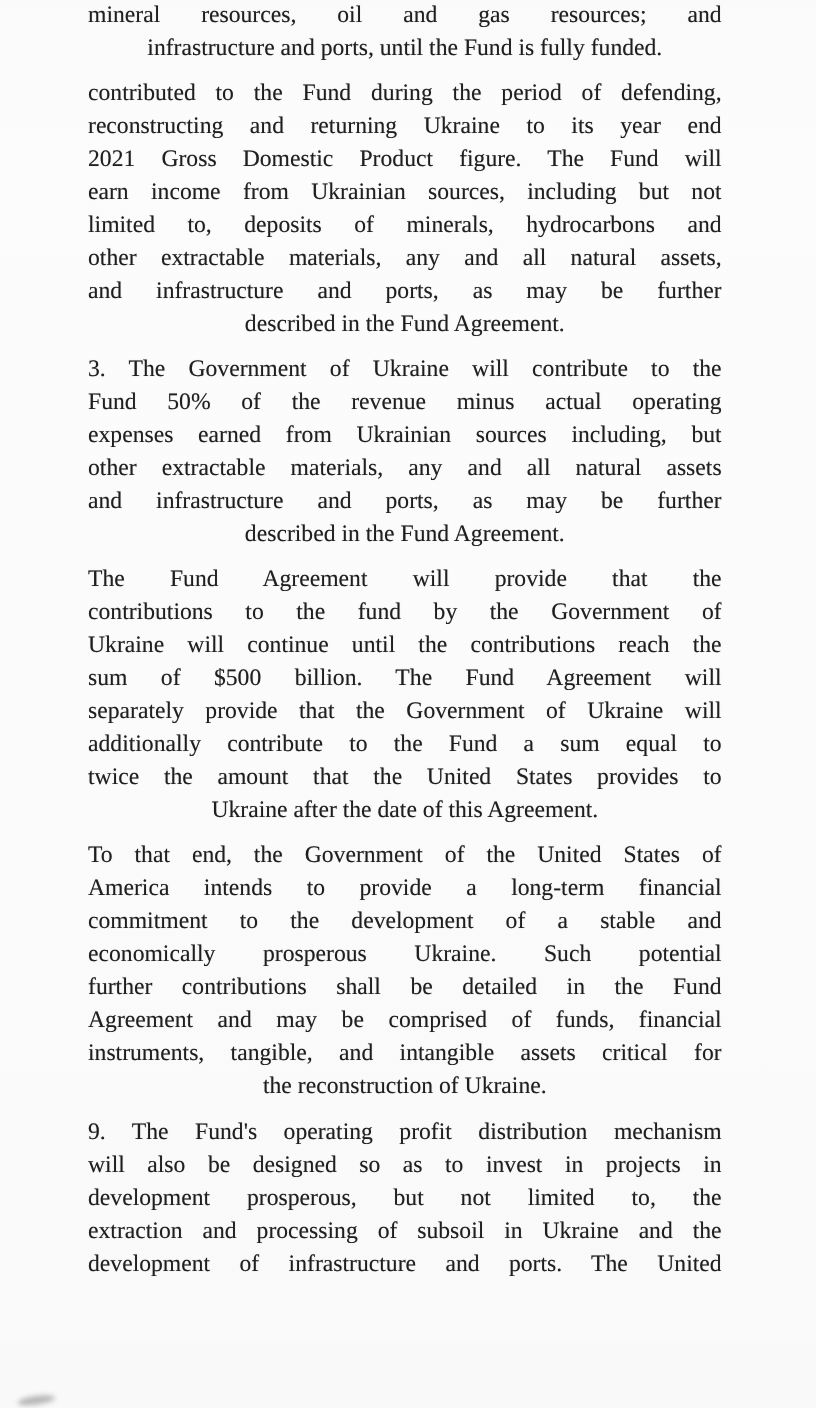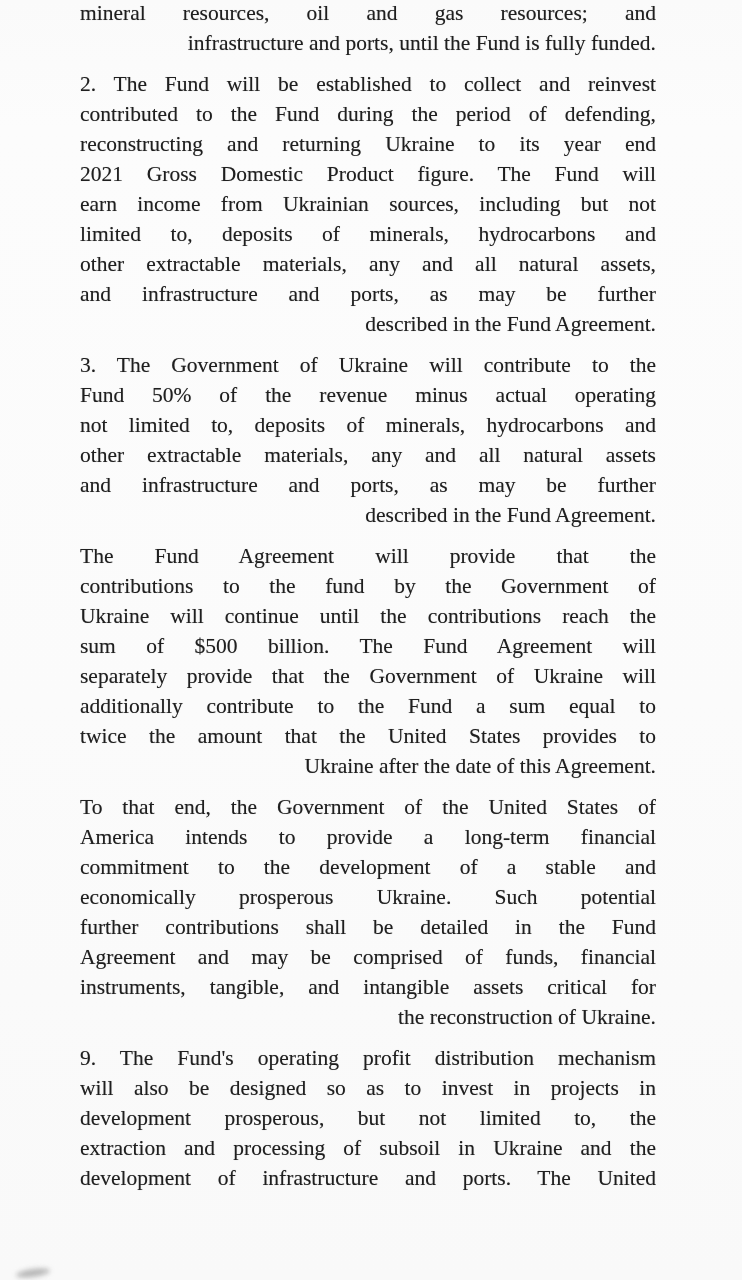--- a/index.html
+++ b/index.html
@@ -45,7 +45,7 @@
     height: 0;
   }
   .line.last {
-    text-align: right;
+    text-align: center;
   }
   .line.last::after {
     content: none;

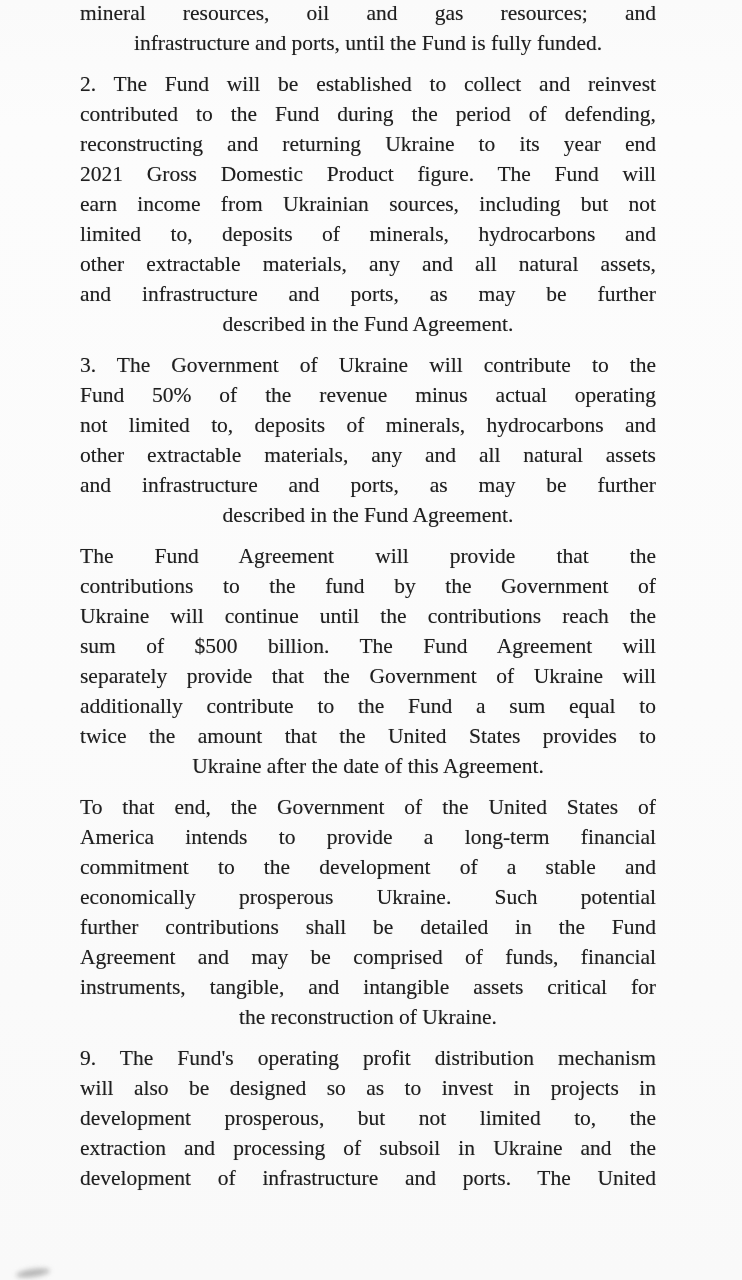--- a/index.html
+++ b/index.html
@@ -72,7 +72,6 @@
         <div class="line last">infrastructure and ports, until the Fund is fully funded.</div>
       </div>
       <div class="paragraph">
-        <div class="line">2. The Fund will be established to collect and reinvest</div>
         <div class="line">contributed to the Fund during the period of defending,</div>
         <div class="line">reconstructing and returning Ukraine to its year end</div>
         <div class="line">2021 Gross Domestic Product figure. The Fund will</div>

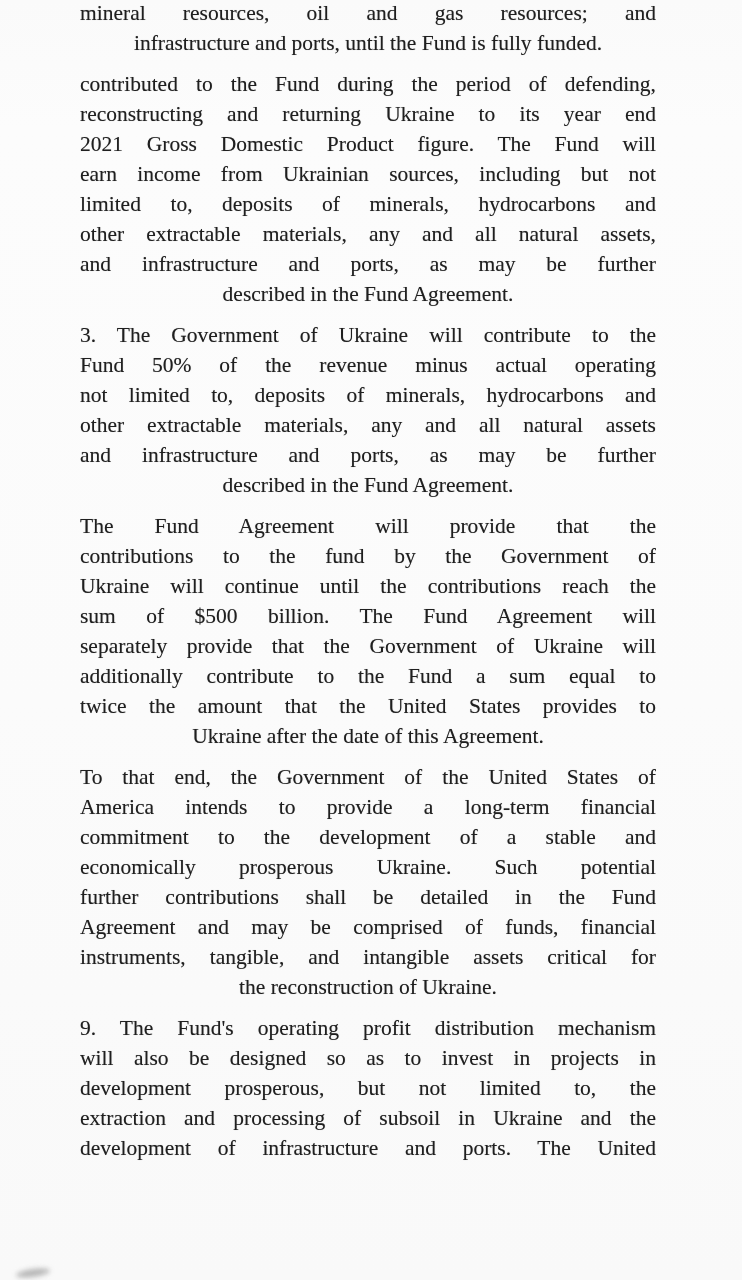--- a/index.html
+++ b/index.html
@@ -84,6 +84,7 @@
       <div class="paragraph">
         <div class="line">3. The Government of Ukraine will contribute to the</div>
         <div class="line">Fund 50% of the revenue minus actual operating</div>
+        <div class="line">expenses earned from Ukrainian sources including, but</div>
         <div class="line">not limited to, deposits of minerals, hydrocarbons and</div>
         <div class="line">other extractable materials, any and all natural assets</div>
         <div class="line">and infrastructure and ports, as may be further</div>

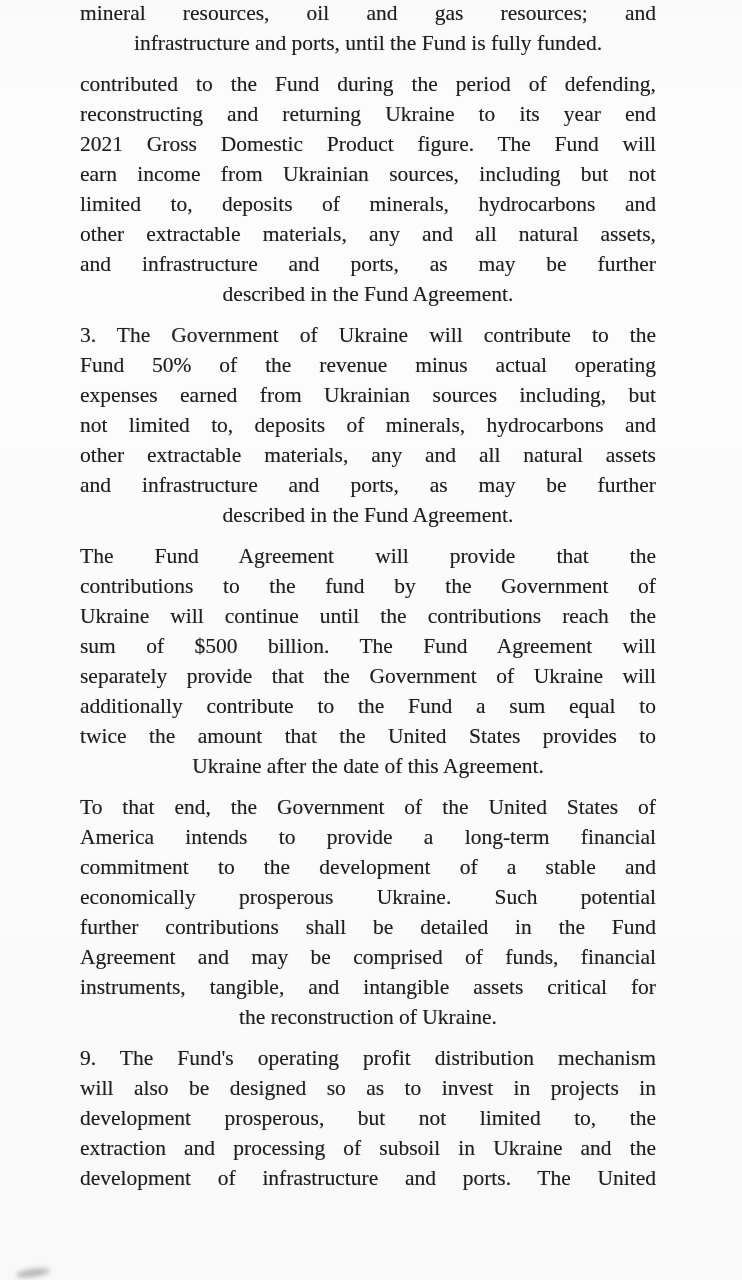--- a/index.html
+++ b/index.html
@@ -85,7 +85,6 @@
         <div class="line">3. The Government of Ukraine will contribute to the</div>
         <div class="line">Fund 50% of the revenue minus actual operating</div>
         <div class="line">expenses earned from Ukrainian sources including, but</div>
-        <div class="line">not limited to, deposits of minerals, hydrocarbons and</div>
         <div class="line">other extractable materials, any and all natural assets</div>
         <div class="line">and infrastructure and ports, as may be further</div>
         <div class="line last">described in the Fund Agreement.</div>

